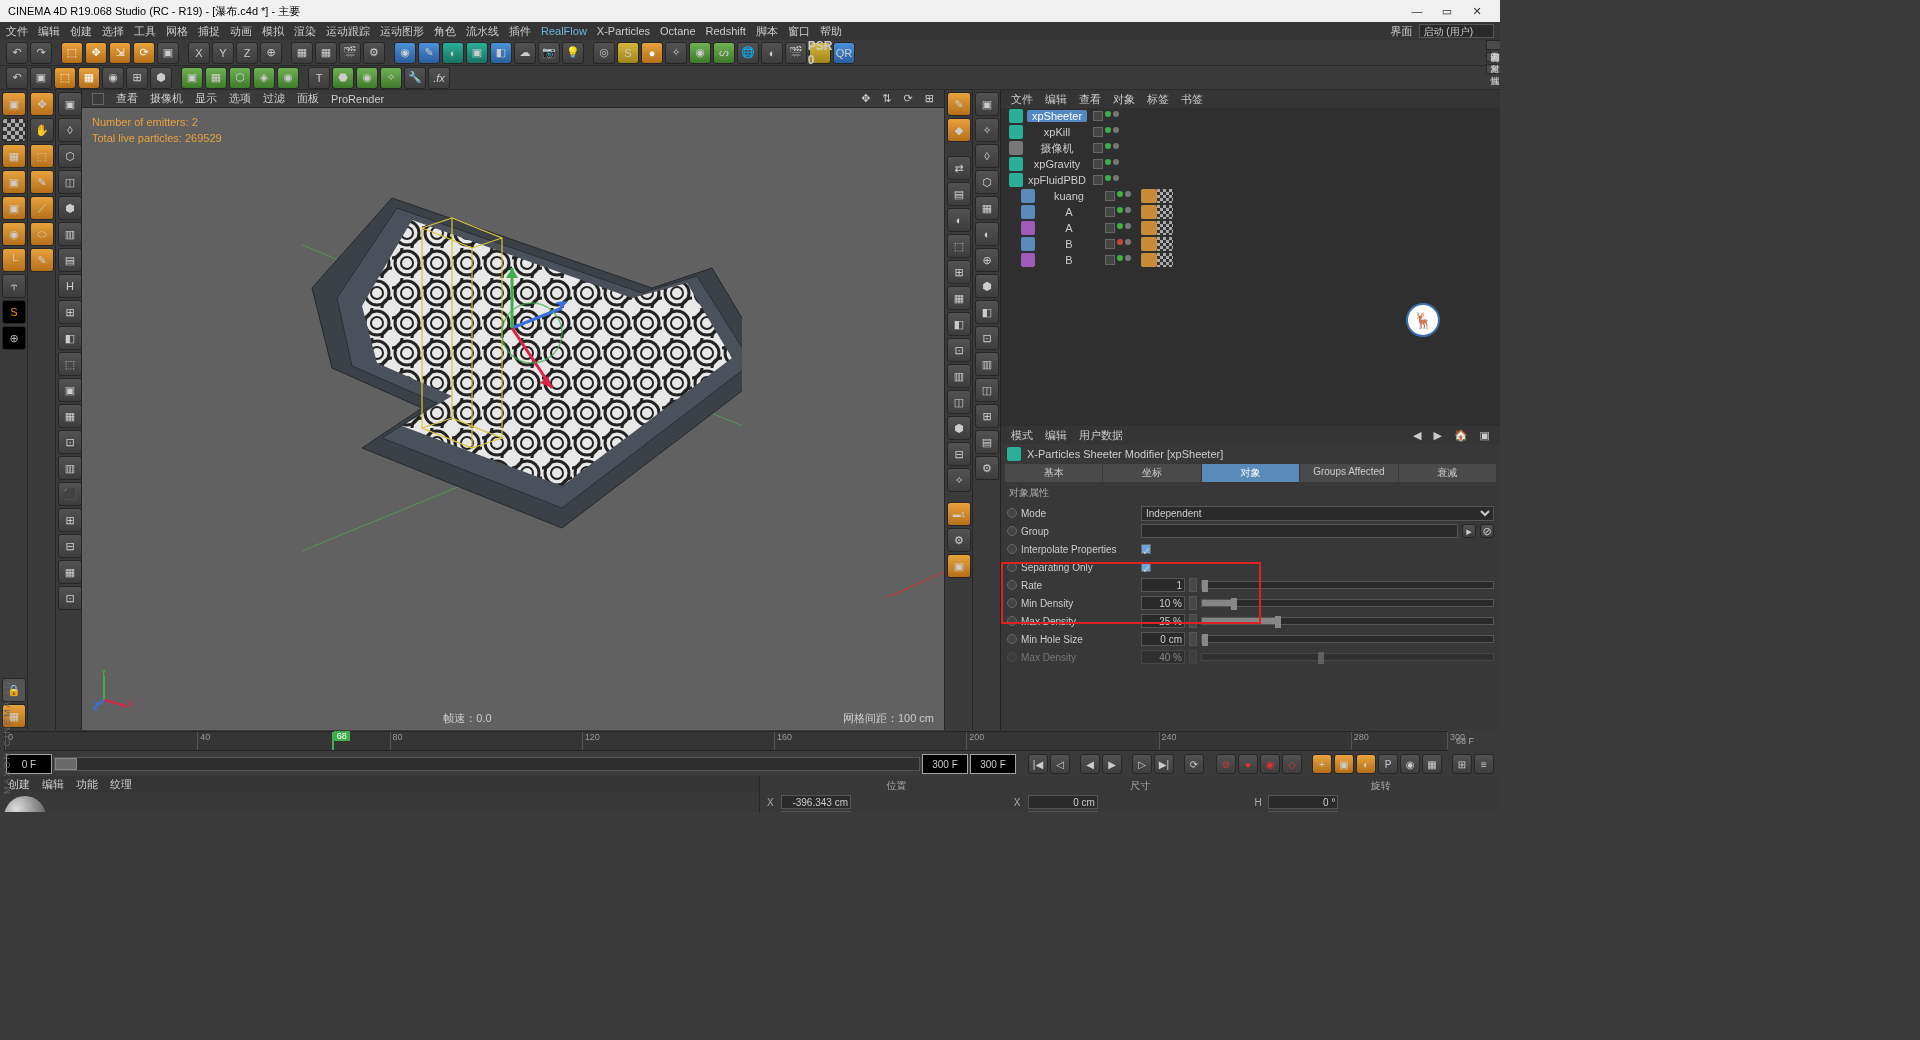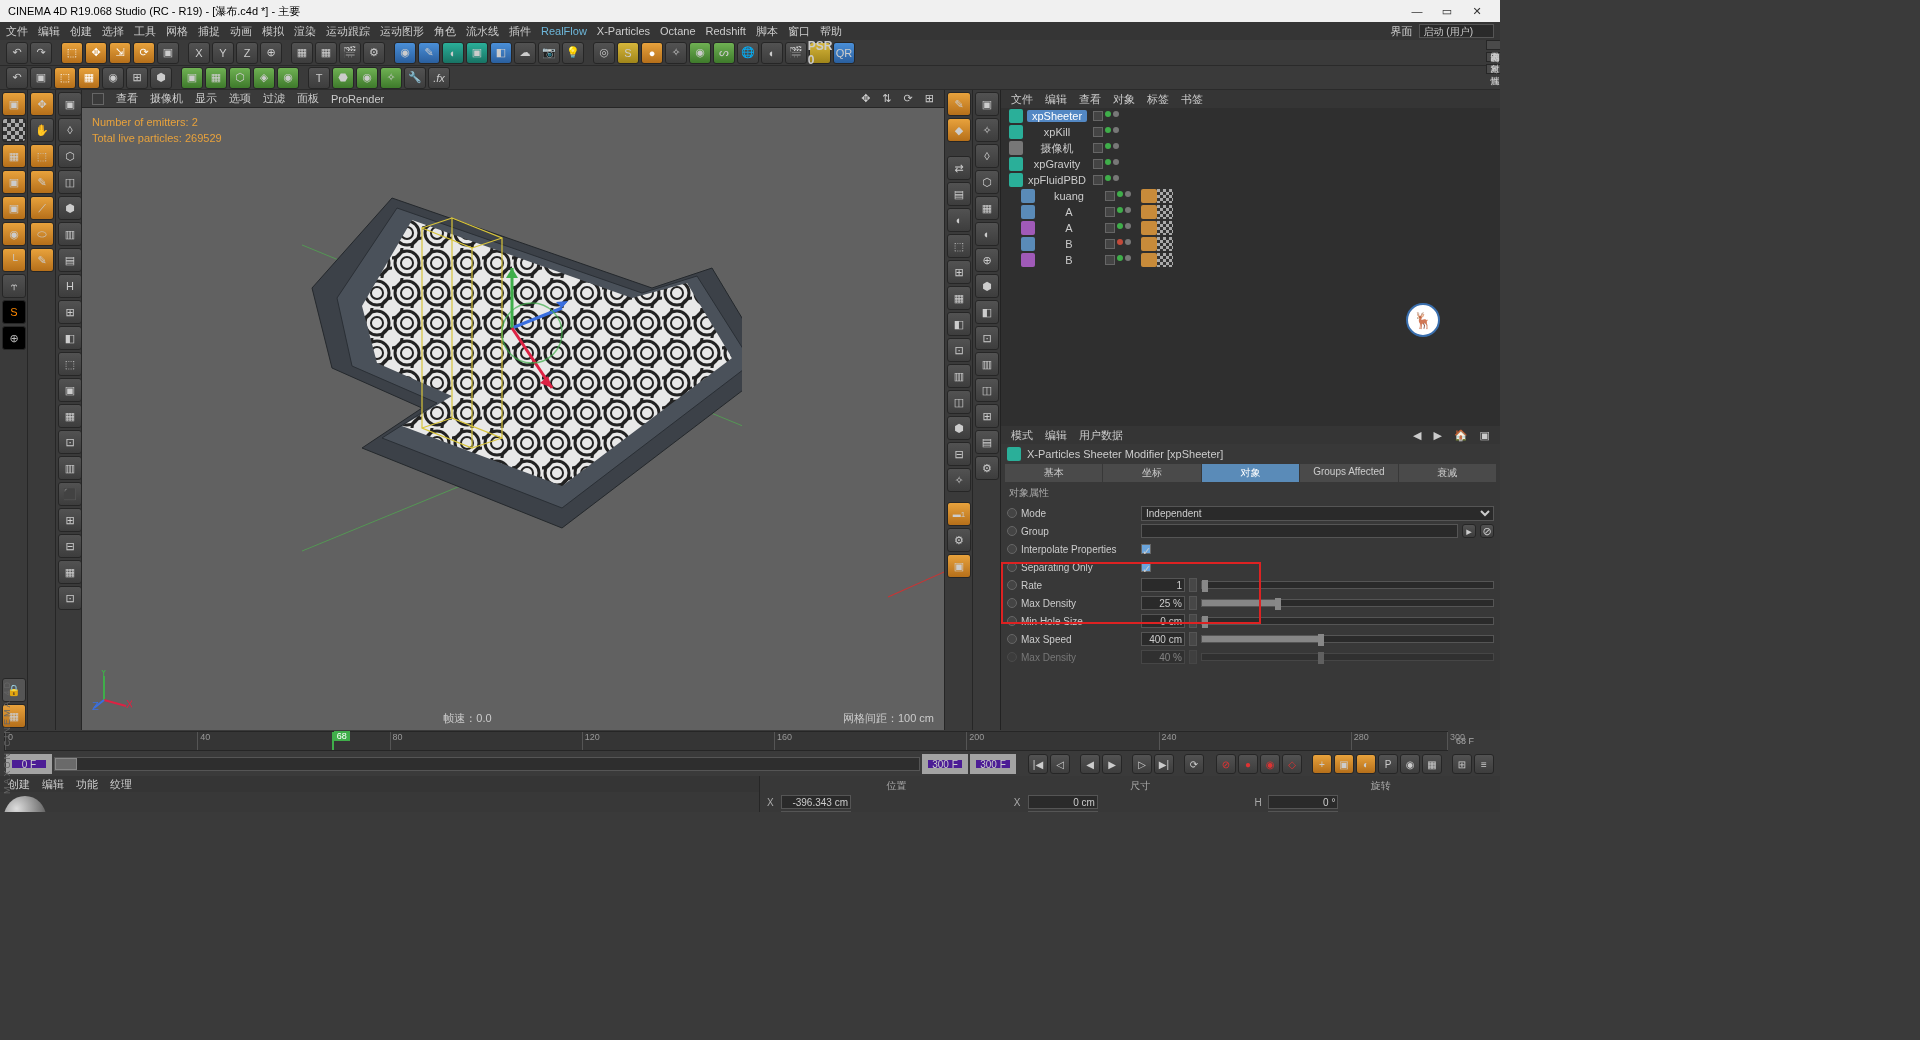--- a/index.html
+++ b/index.html
@@ -581,6 +581,16 @@
             <span class="spin"></span>
             <div class="slider">
               <div class="knob" style="left:0;"></div>
+            </div>
+          </div>
+        <div class="prop">
+            <span class="rad"></span>
+            <span class="lbl">Min Density</span>
+            <input class="val" value="10 %" style="">
+            <span class="spin"></span>
+            <div class="slider">
+              <div class="fill" style="width:10%"></div>
+              <div class="knob" style="left:10%"></div>
             </div>
           </div>
         <div class="prop">

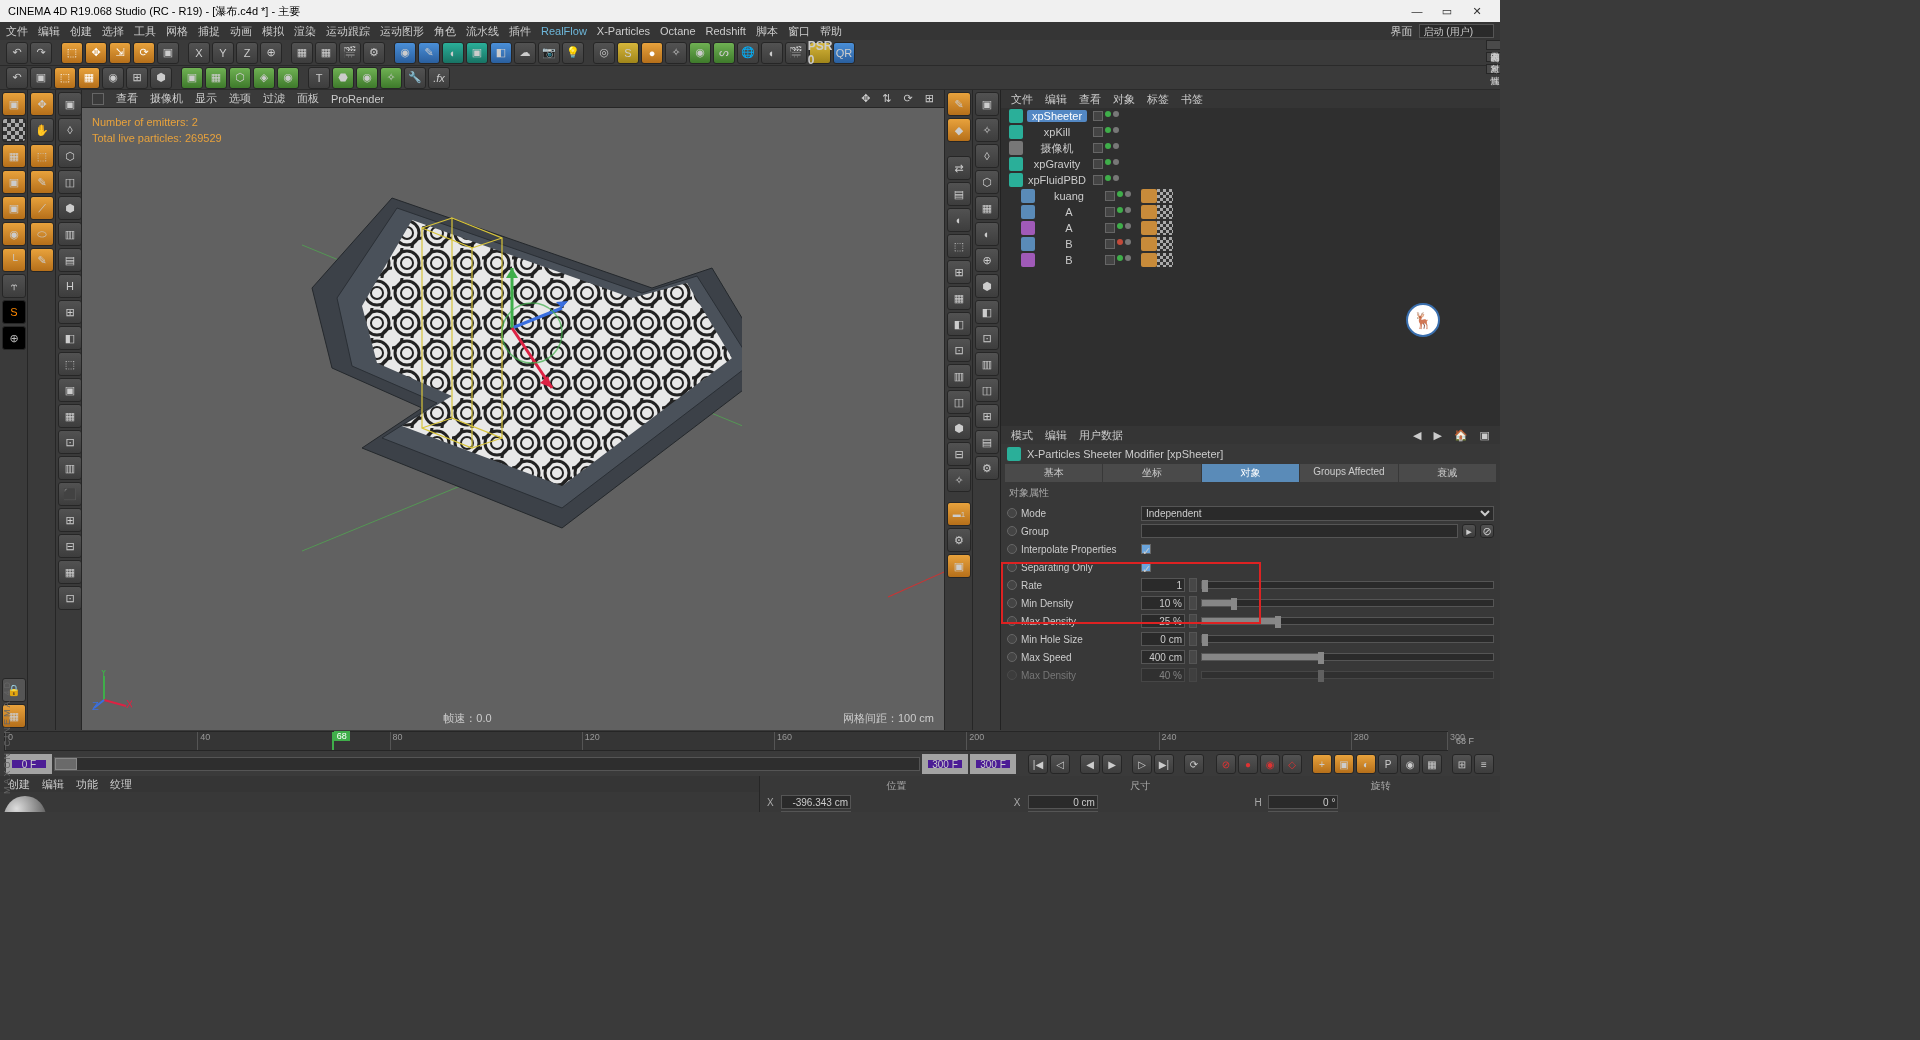--- a/index.html
+++ b/index.html
@@ -610,16 +610,6 @@
             <span class="spin"></span>
             <div class="slider">
               <div class="knob" style="left:0"></div>
-            </div>
-          </div>
-        <div class="prop">
-            <span class="rad"></span>
-            <span class="lbl">Max Speed</span>
-            <input class="val" value="400 cm" style="">
-            <span class="spin"></span>
-            <div class="slider">
-              <div class="fill" style="width:40%"></div>
-              <div class="knob" style="left:40%"></div>
             </div>
           </div>
         <div class="prop">

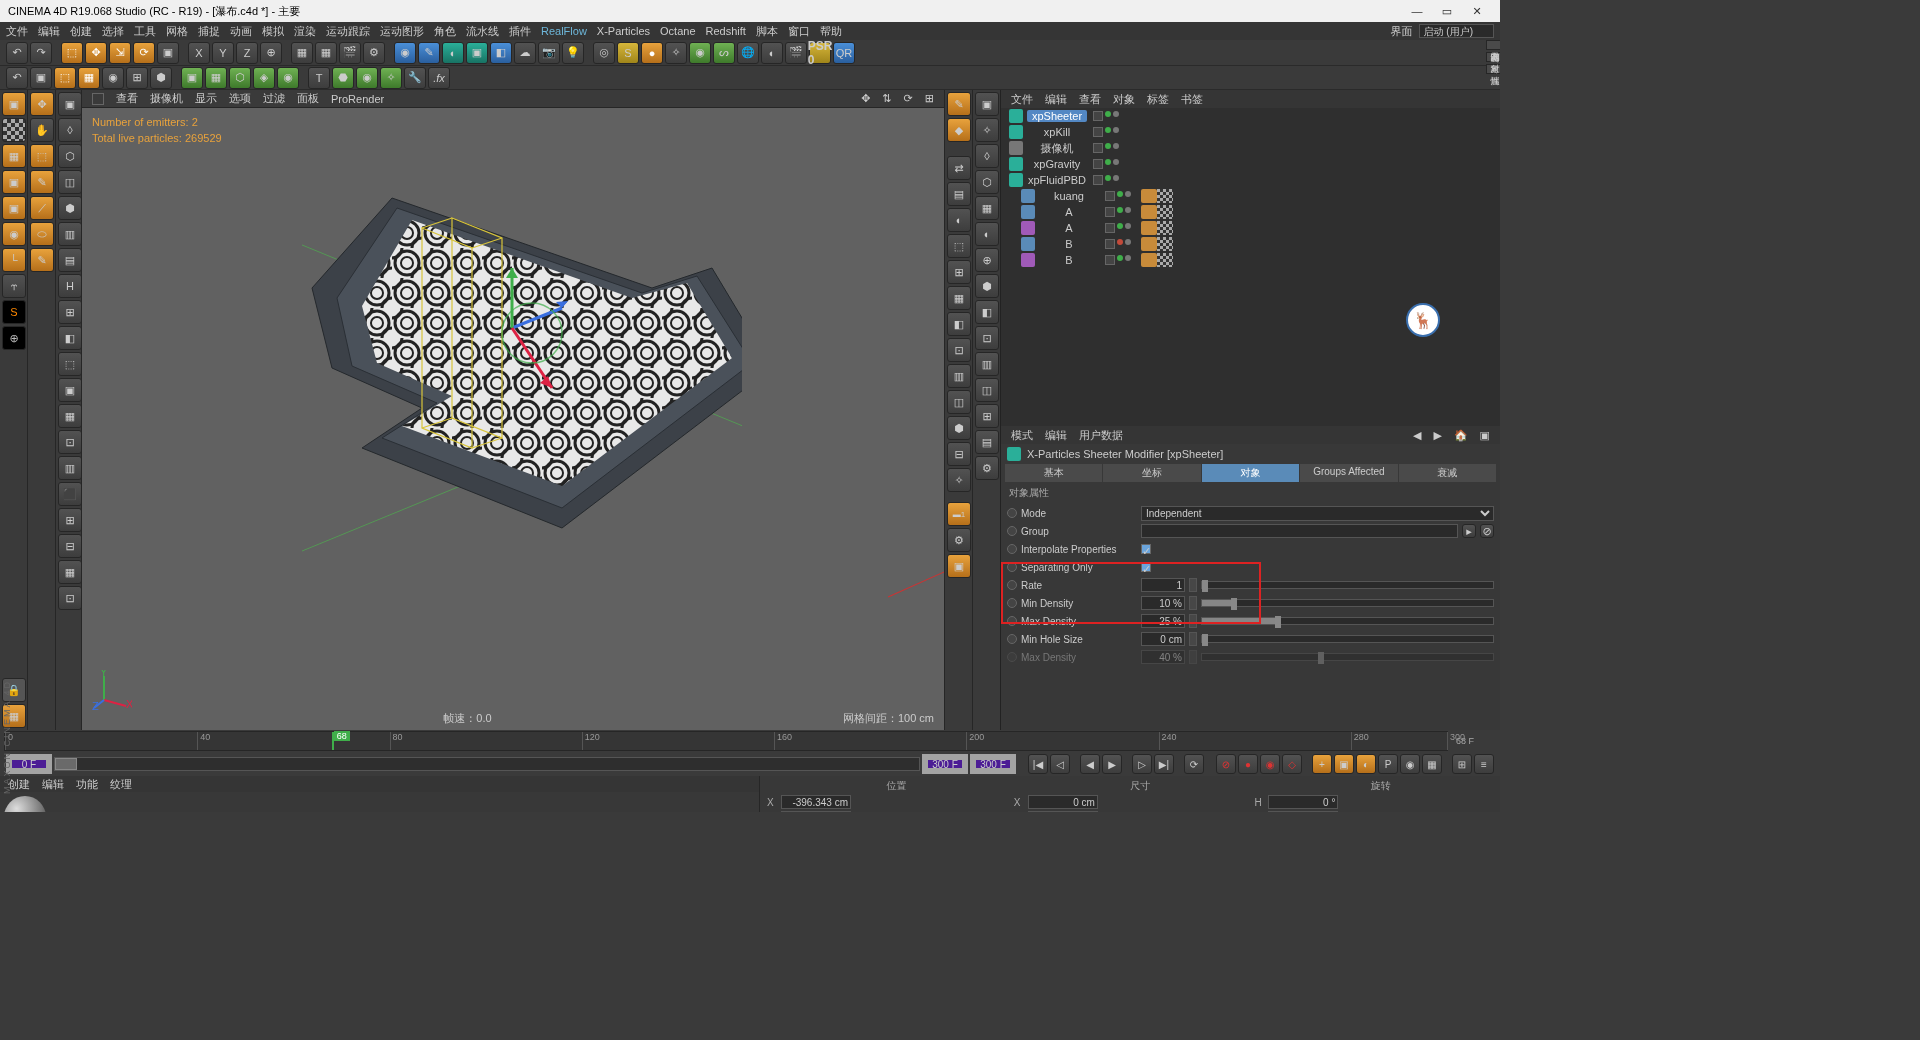--- a/index.html
+++ b/index.html
@@ -89,7 +89,7 @@
 .tl-side { width: 48px; font-size:9px; color:#aaa; padding:0 4px; }
 
 .tl2 { height: 24px; background: #3a3a3a; display: flex; align-items: center; gap: 2px; padding: 0 6px; }
-.tl2 input { width: 46px; height:20px; background:#4c1d95; border:6px solid #a3a3a3; color:#ccc; font-size:10px; text-align:center; }
+.tl2 input { width: 46px; height:20px; background:#000000; border:1px solid #a3a3a3; color:#ccc; font-size:10px; text-align:center; }
 .scrub { flex:1; height:14px; background:#2e2e2e; border:1px solid #555; position:relative; }
 .scrub .th { position:absolute; left:0; width:22px; height:100%; background:#6a6a6a; border:1px solid #888; }
 .pbtn { width:20px; height:20px; background:linear-gradient(#525252,#3d3d3d); border:1px solid #262626; border-radius:3px; display:flex;align-items:center;justify-content:center; font-size:10px;}

